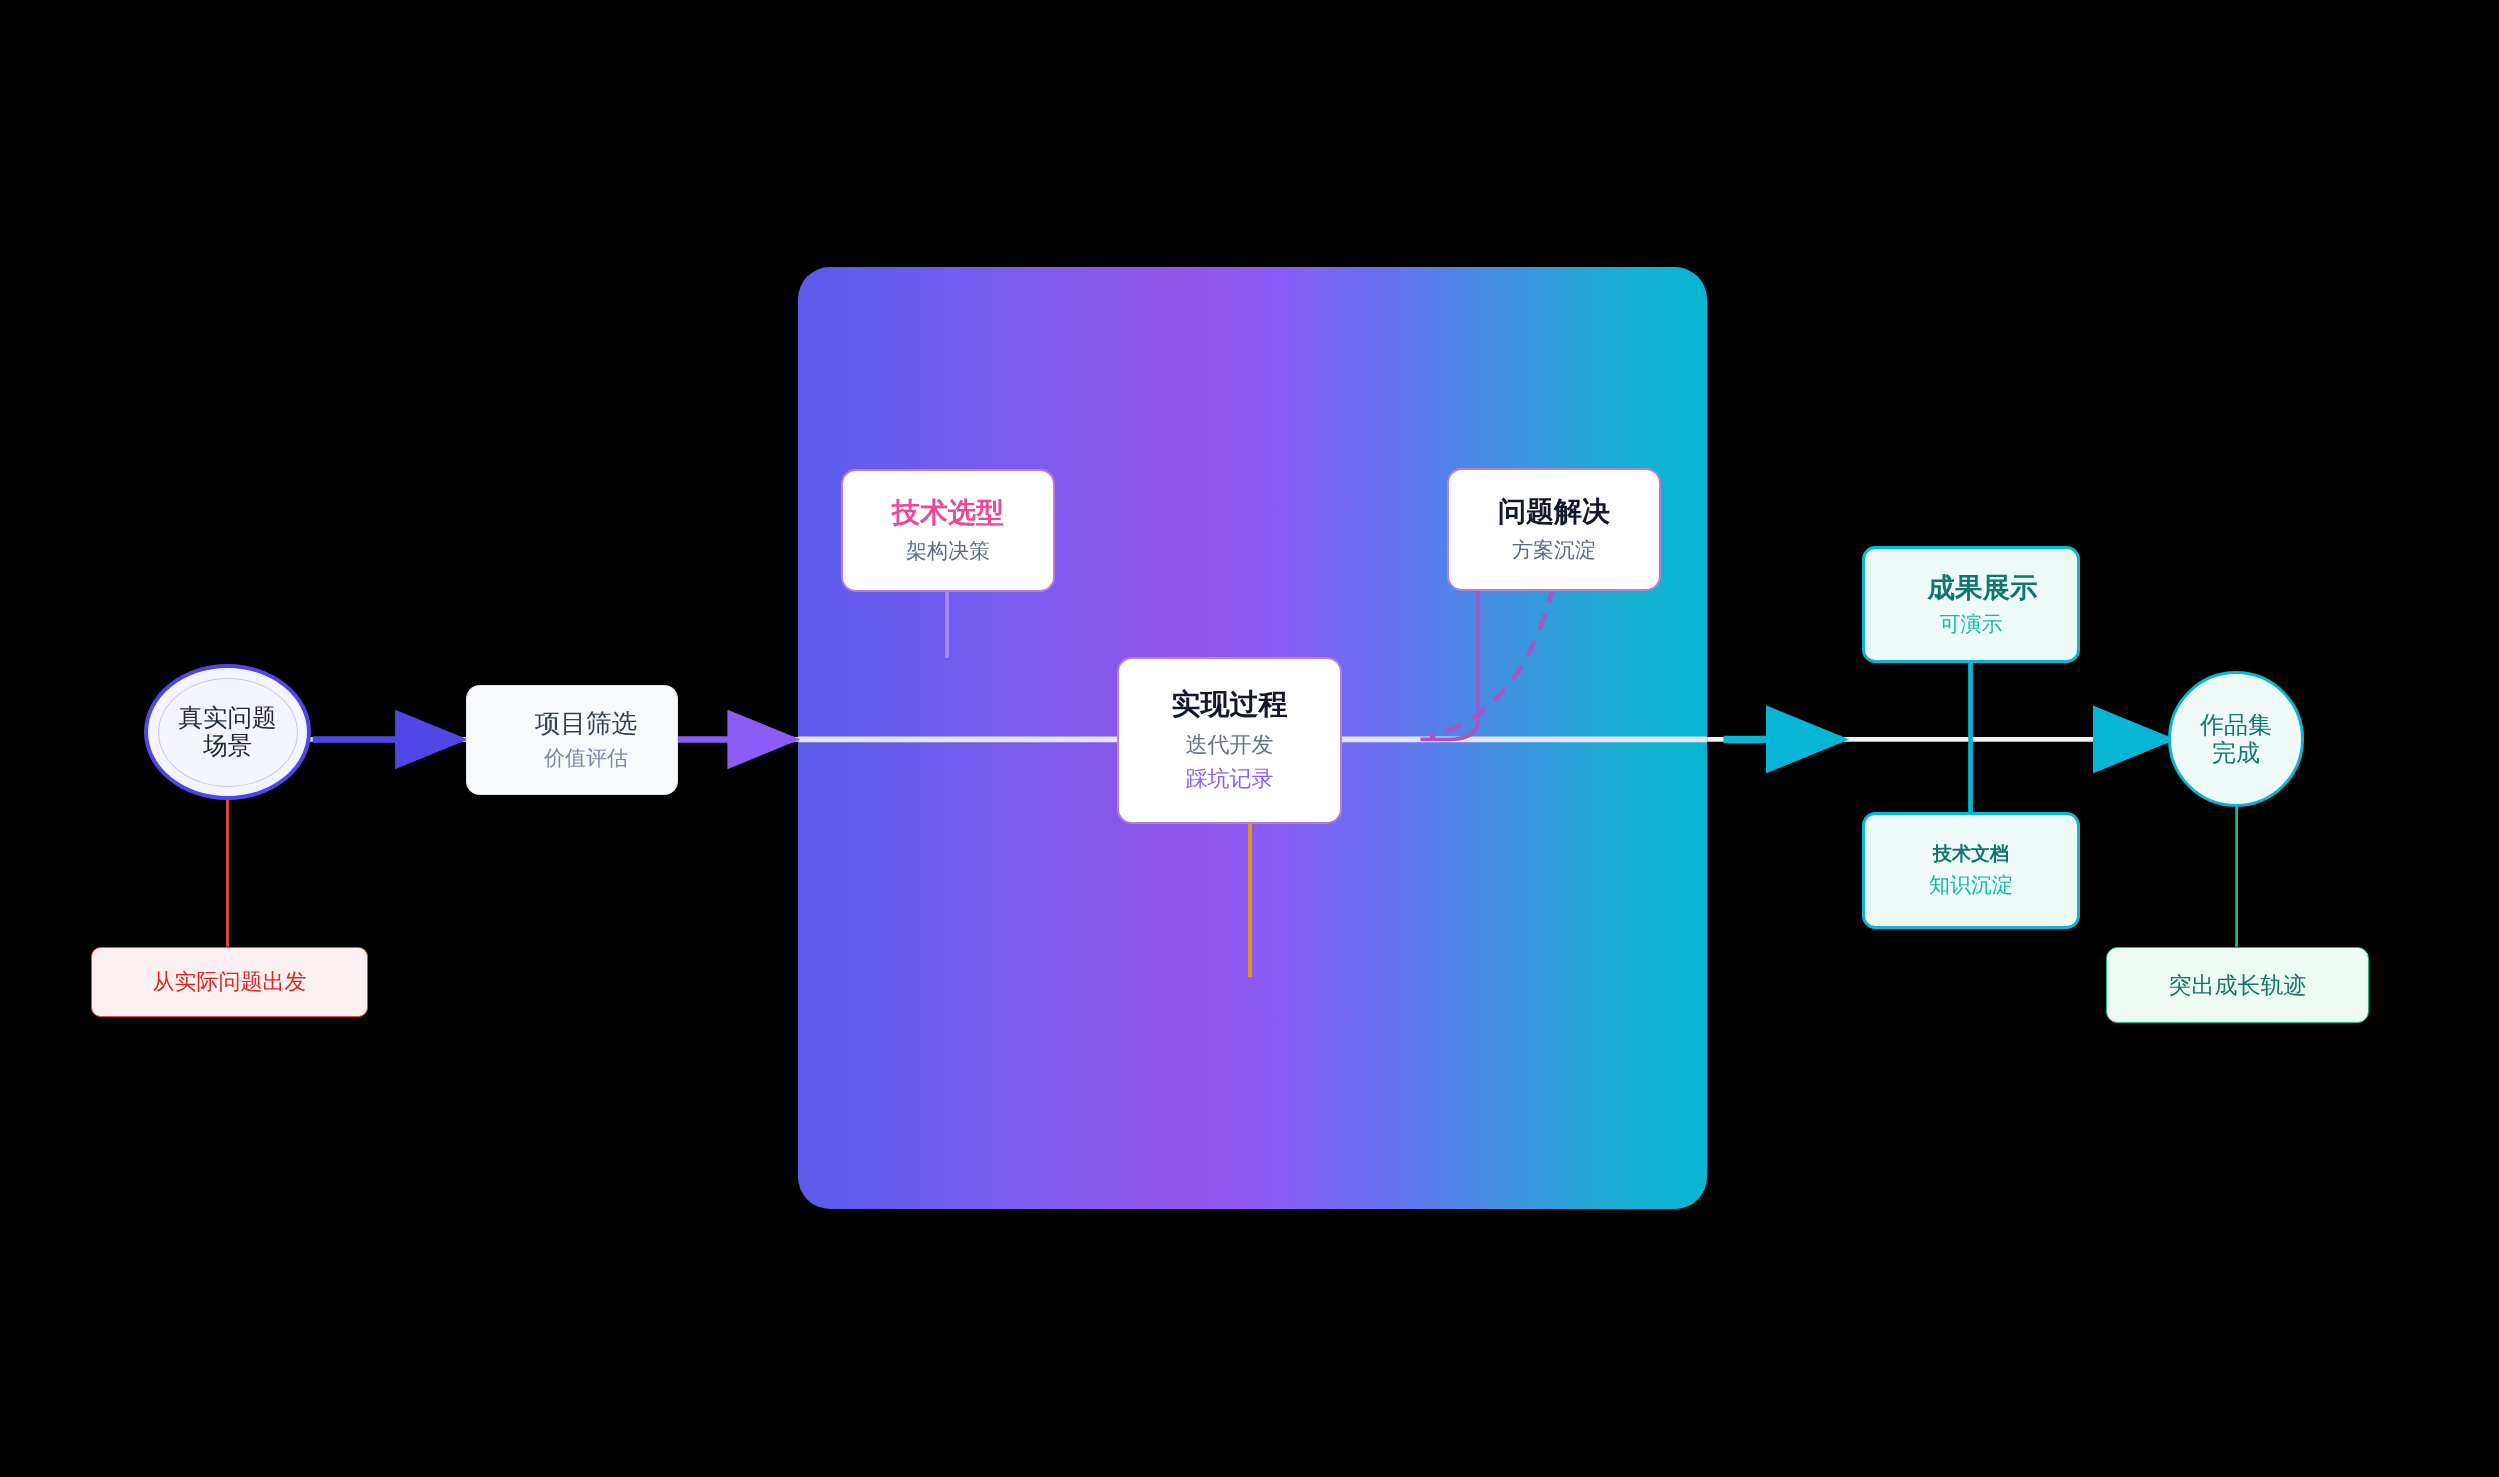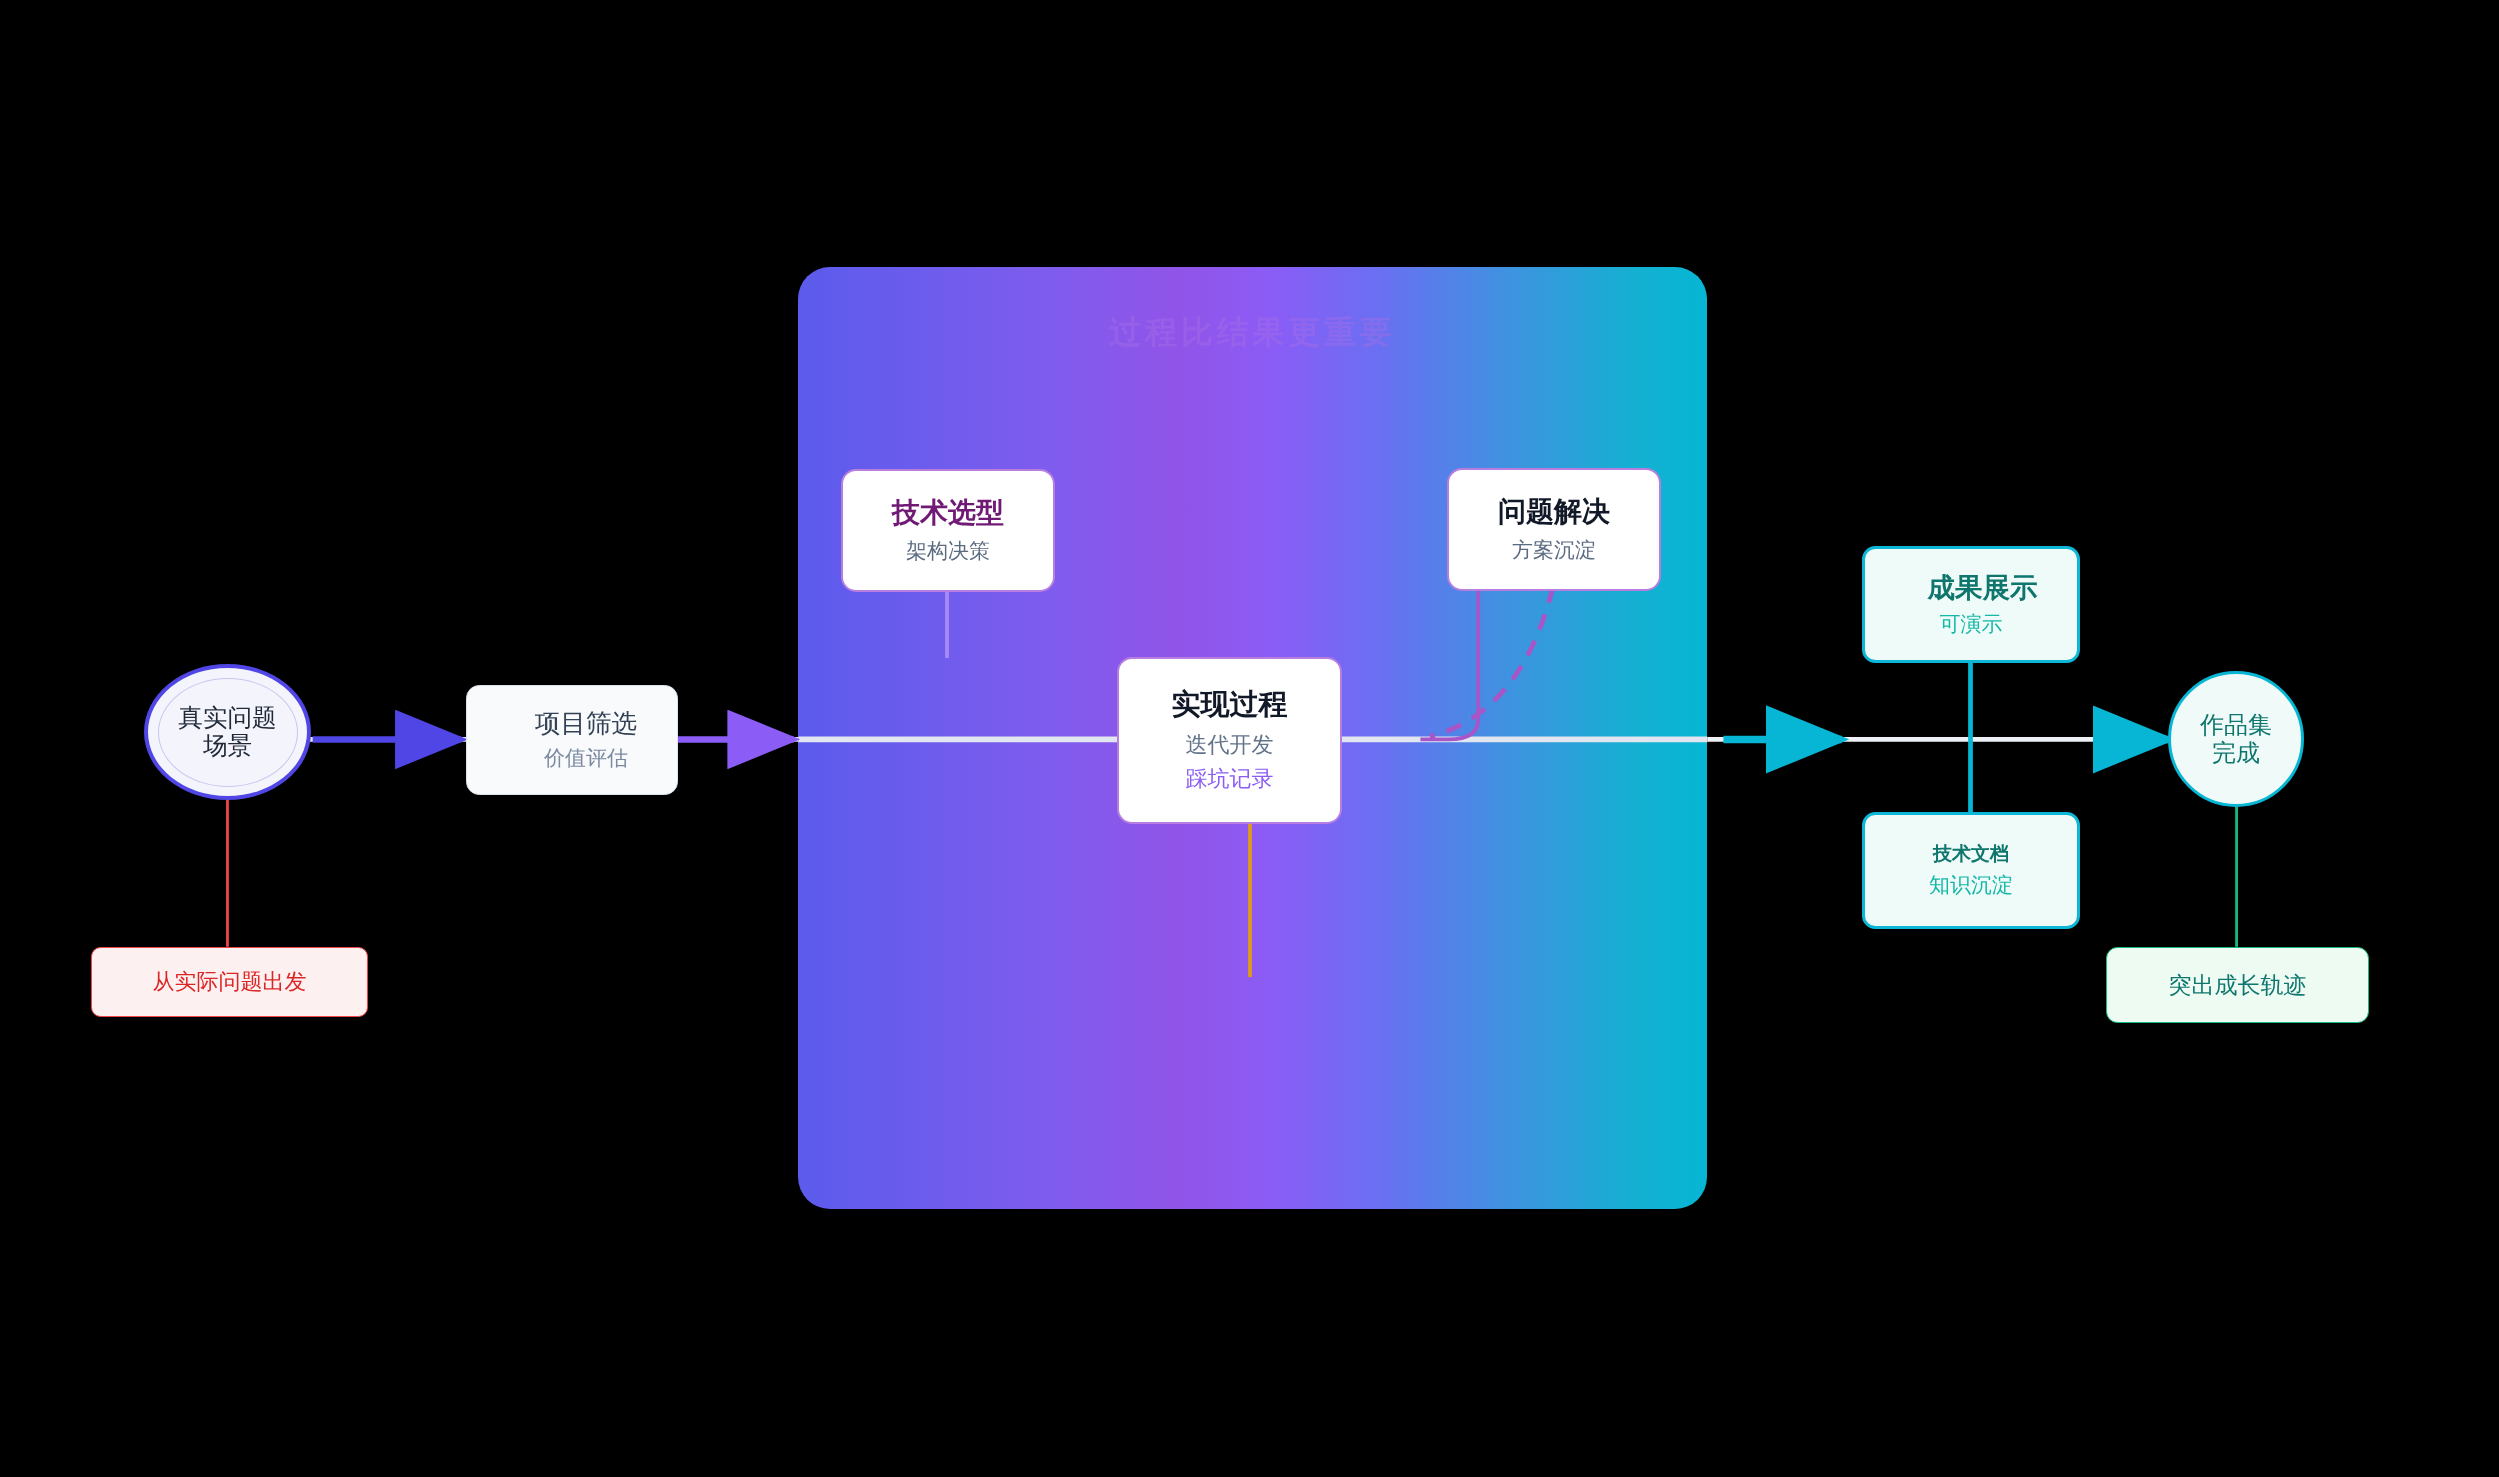--- a/index.html
+++ b/index.html
@@ -74,7 +74,6 @@
   <div id="subgraph" style="left:798px;top:267px;width:909px;height:942px;
               background:linear-gradient(90deg,#5b5bec 0%,#6d5ced 14%,#7f5cee 28%,#9154e8 42%,#8b5cf6 52%,#6a6ff2 64%,#3f92e0 78%,#15b0d2 92%,#06b6d4 100%);">
   </div>
-  <div id="subgraph-title" style="left:798px;top:311px;width:909px;font-size:32px;color:rgba(168,110,230,0.40);letter-spacing:3.8px;">过程比结果更重要</div>
 
   <svg id="edges" viewBox="0 0 2640 1560">
     <defs>

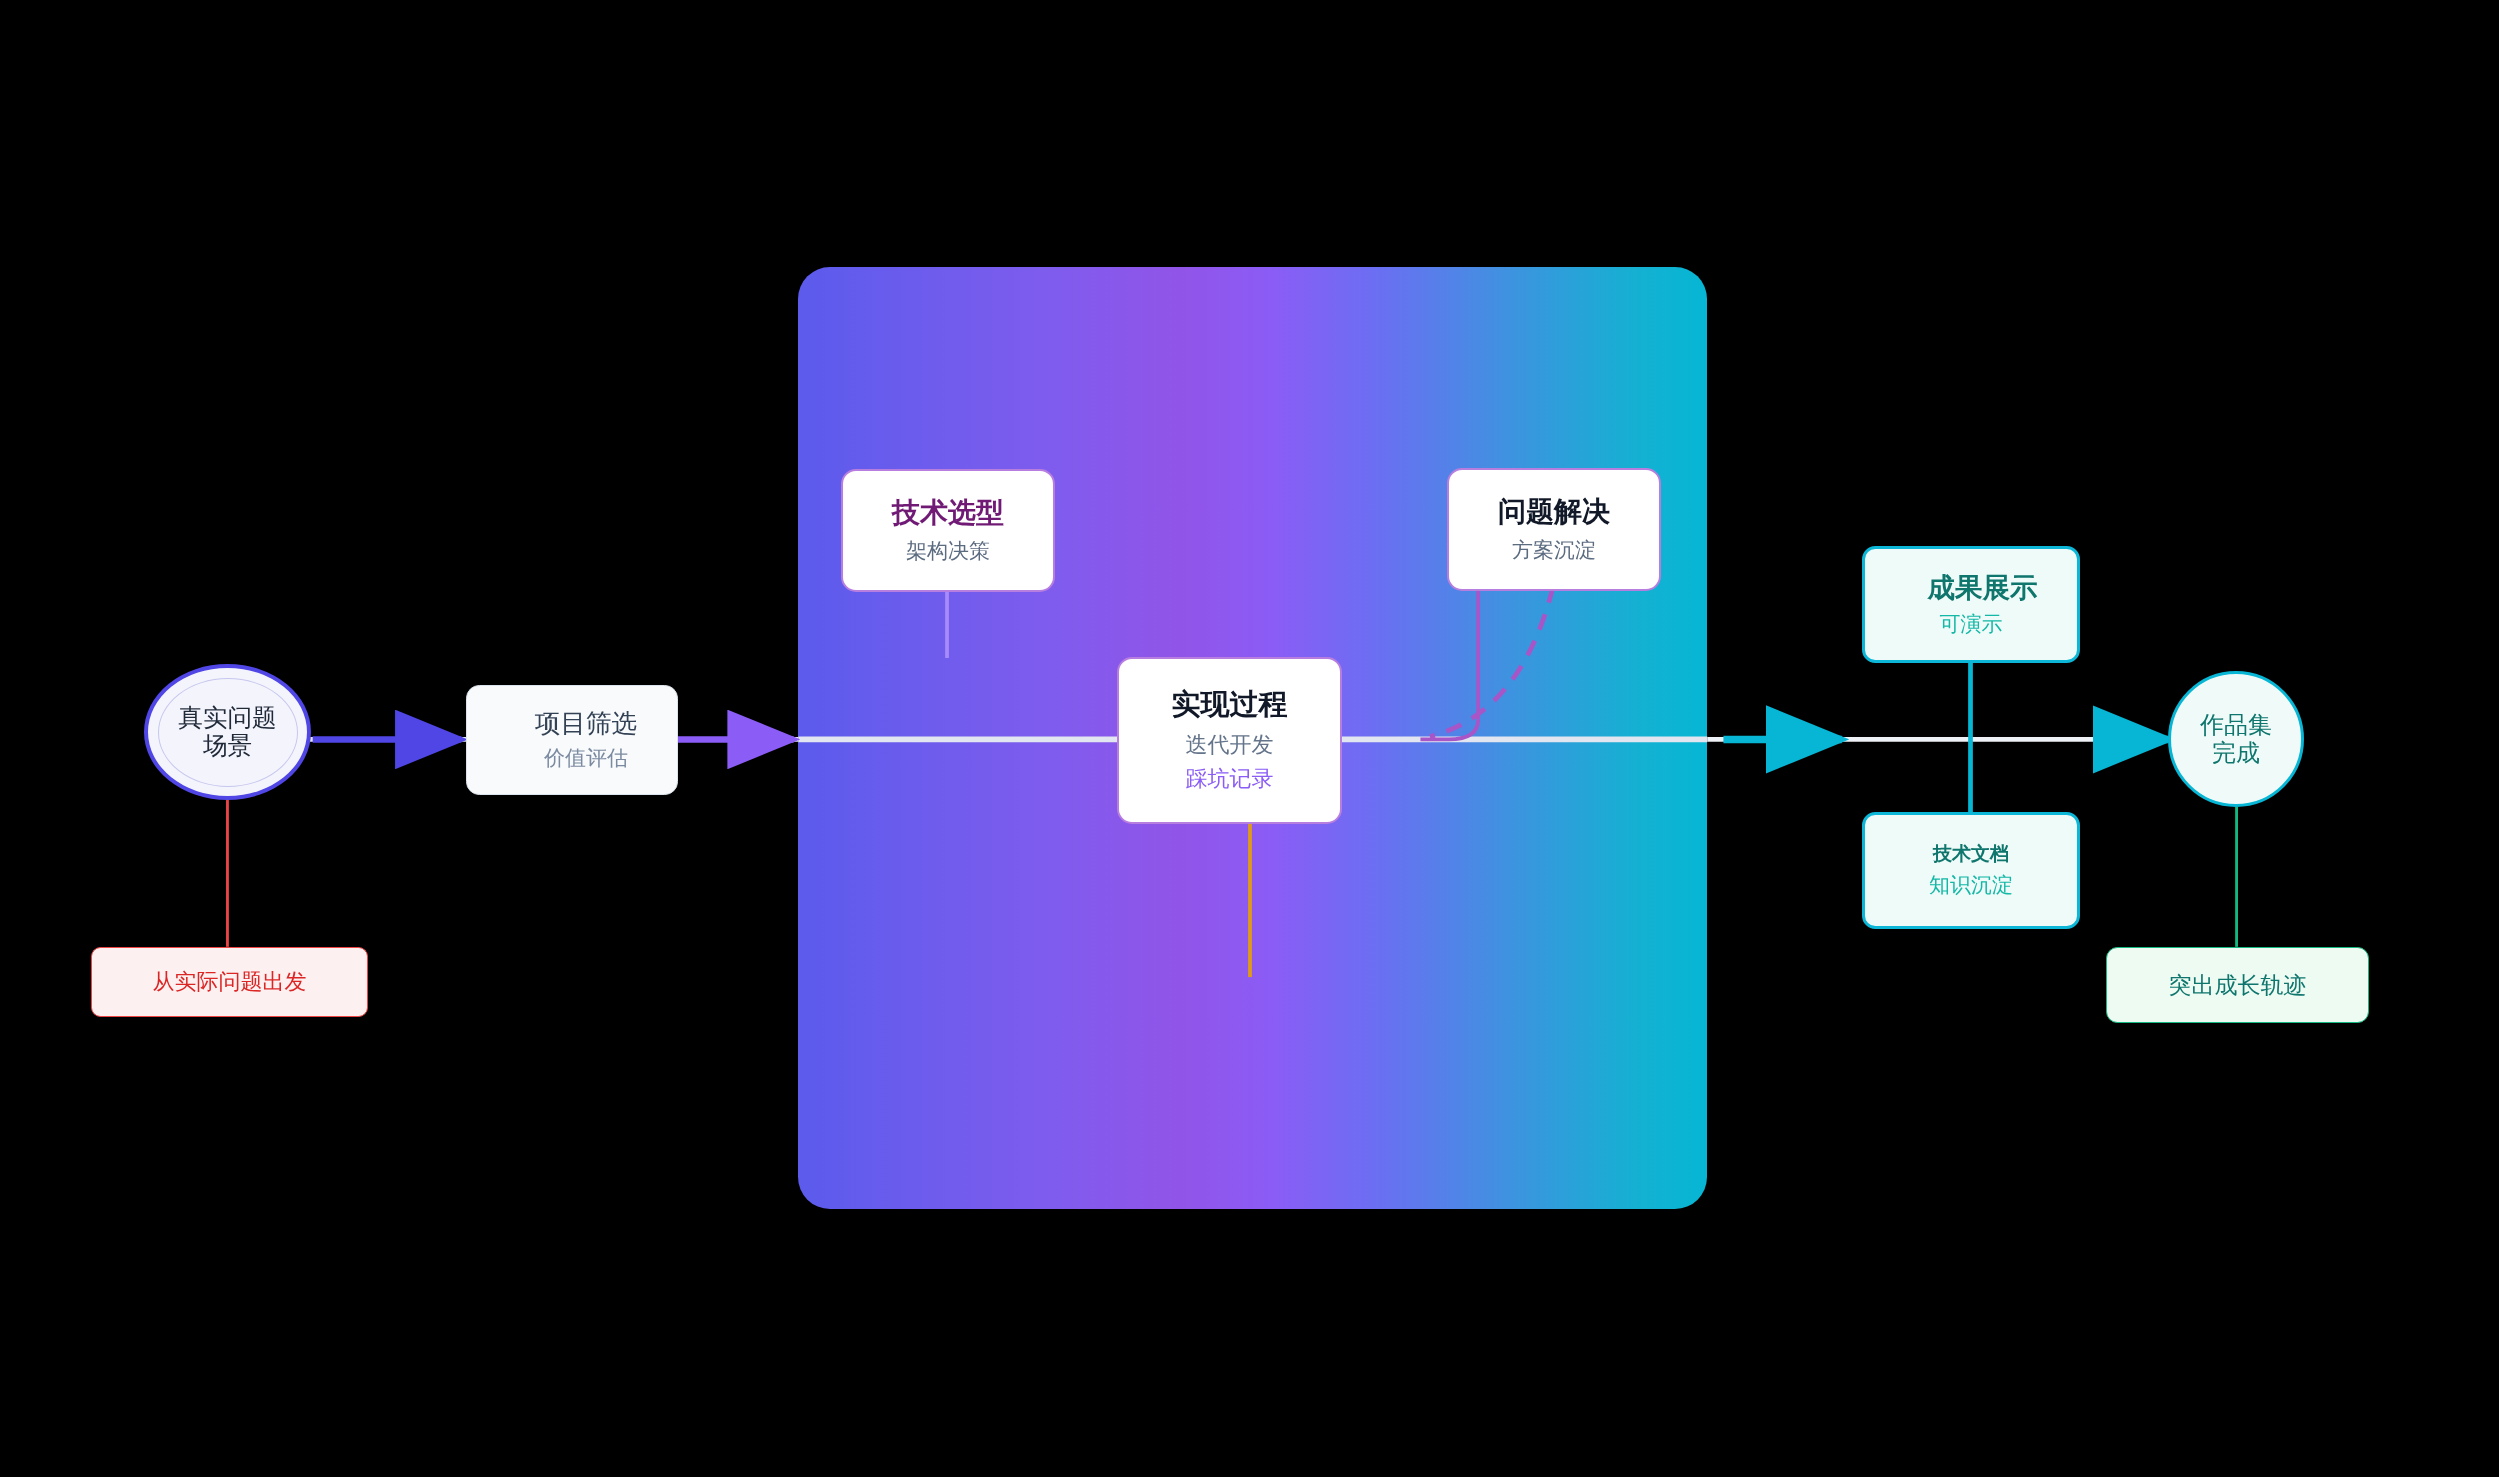--- a/index.html
+++ b/index.html
@@ -129,7 +129,7 @@
   </div>
 
   <div class="node node-white" style="left:841px;top:469px;width:214px;height:123px;">
-    <div class="t" style="font-size:28px;color:#701a75;">技术选型</div>
+    <div class="t" style="font-size:28px;color:#ec4899;">技术选型</div>
     <div class="s" style="font-size:21px;color:#5b6b80;margin-top:8.5px;">架构决策</div>
   </div>
 

